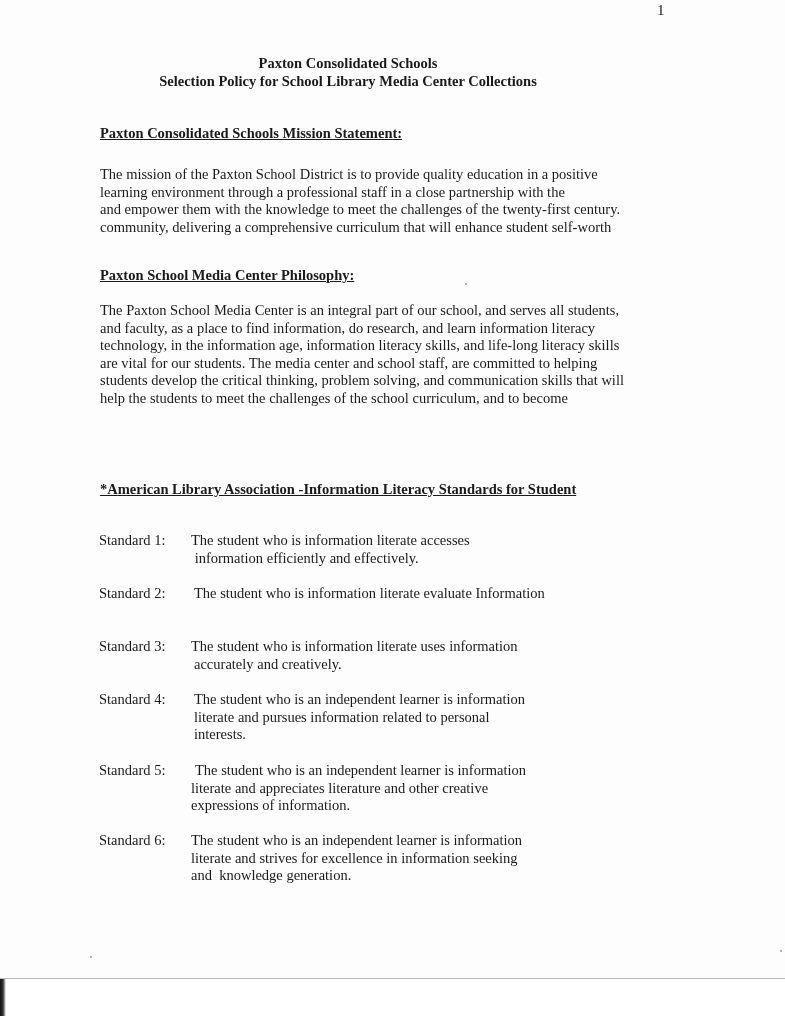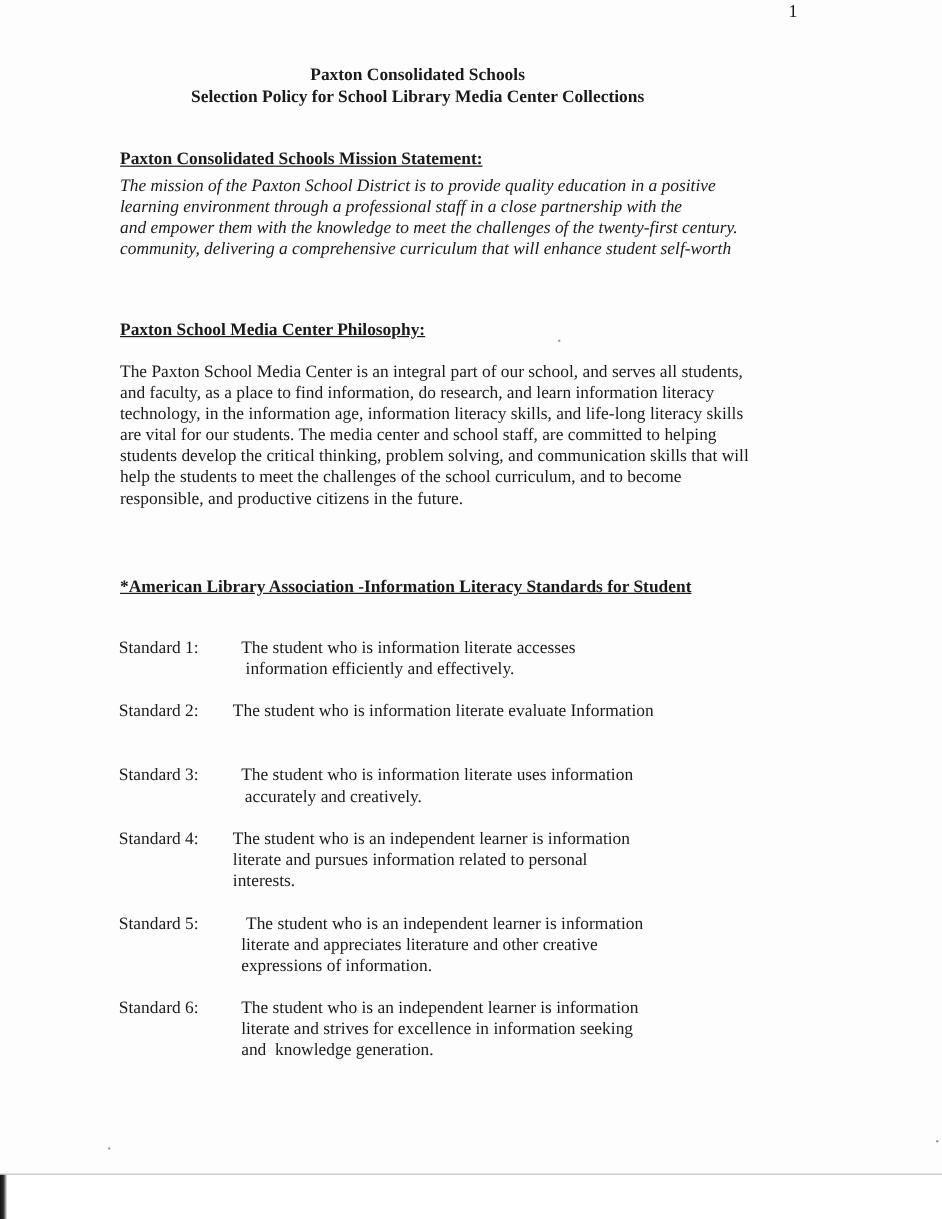--- a/index.html
+++ b/index.html
@@ -113,7 +113,7 @@
   </div>
 
   <div class="section-heading" style="top:124px;">Paxton Consolidated Schools Mission Statement:</div>
-  <p class="para" style="top:147px;font-style:italic;">
+  <p class="para" style="top:166px;">
     <span class="line">The mission of the Paxton School District is to provide quality education in a positive</span>
     <span class="line">learning environment through a professional staff in a close partnership with the</span>
     <span class="line">and empower them with the knowledge to meet the challenges of the twenty-first century.</span>

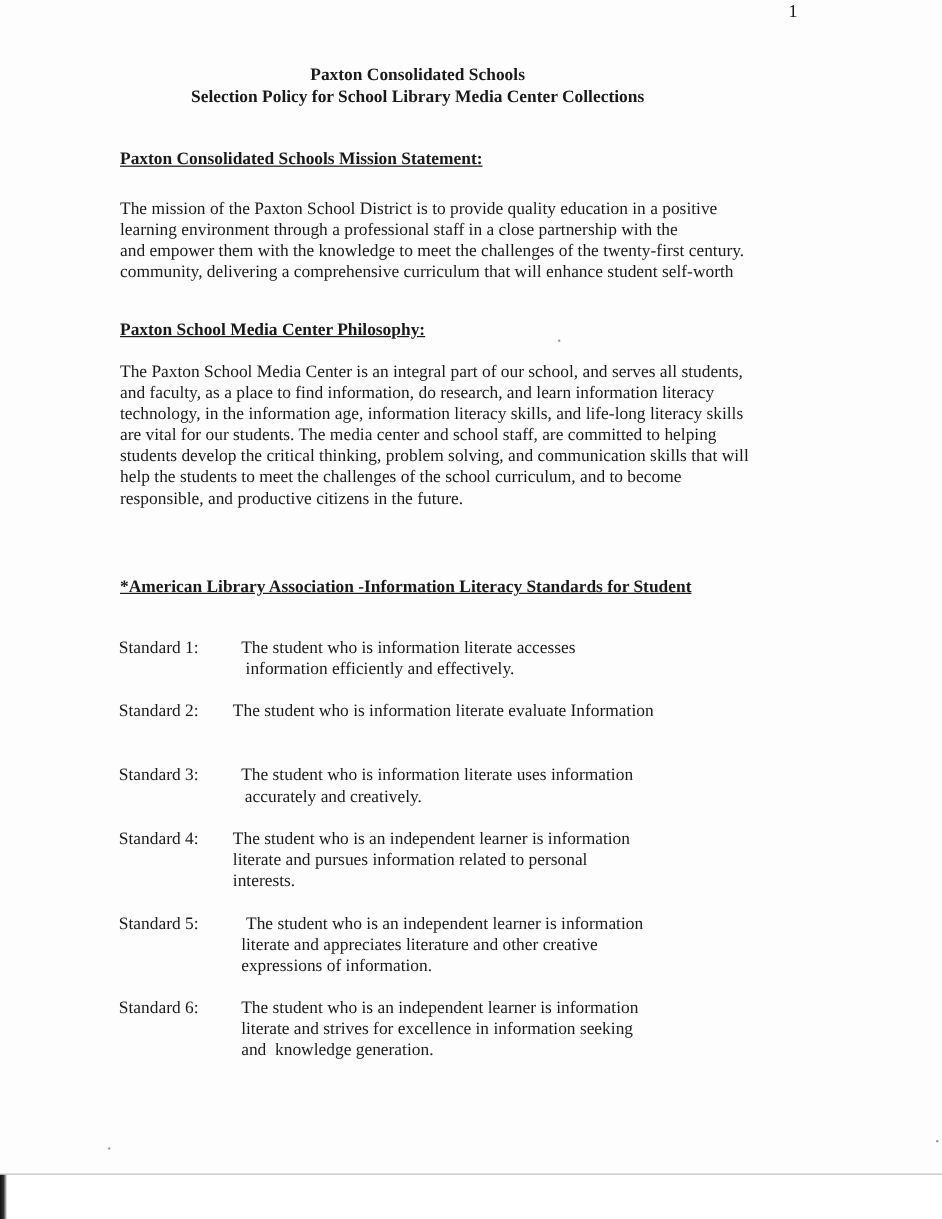--- a/index.html
+++ b/index.html
@@ -128,7 +128,6 @@
     <span class="line">are vital for our students.  The media center and school staff, are committed to helping</span>
     <span class="line">students develop the critical thinking, problem solving, and communication skills that will</span>
     <span class="line">help the students to meet the challenges of the school curriculum, and to become</span>
-    <span class="line">responsible, and productive citizens in the future.</span>
   </p>
 
   <div class="section-heading" style="top:480px;">

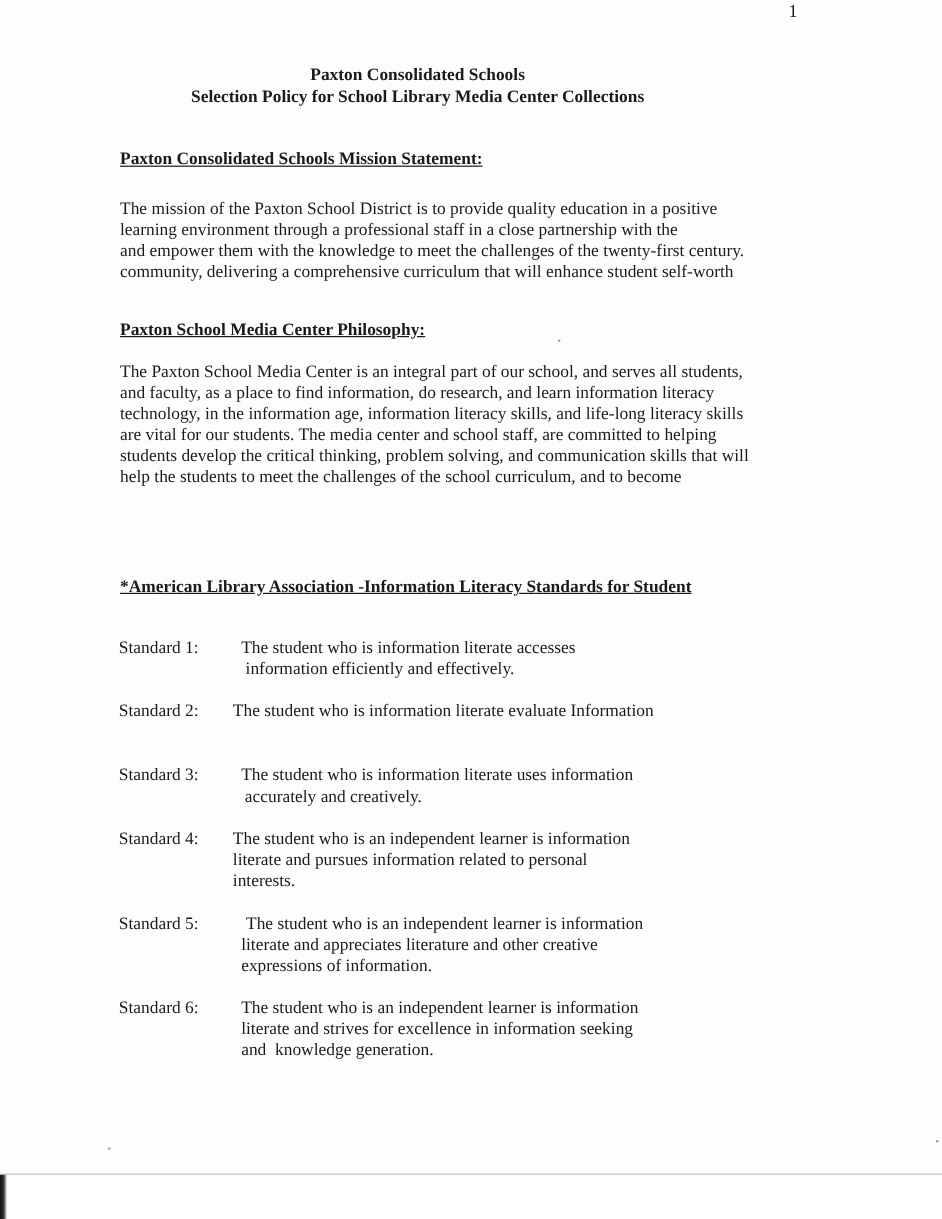--- a/index.html
+++ b/index.html
@@ -88,7 +88,7 @@
     }
     .standard .text {
       position: absolute;
-      left: 102px;
+      left: 92px;
       top: 0;
       white-space: nowrap;
     }

